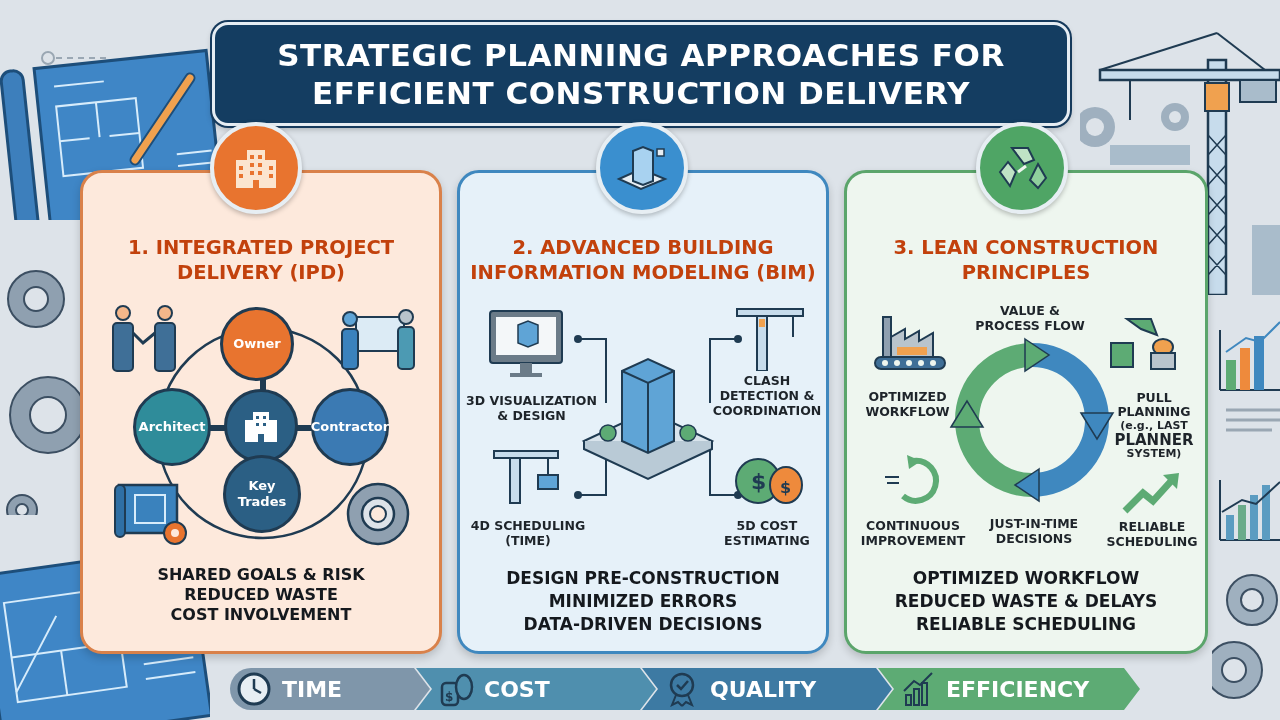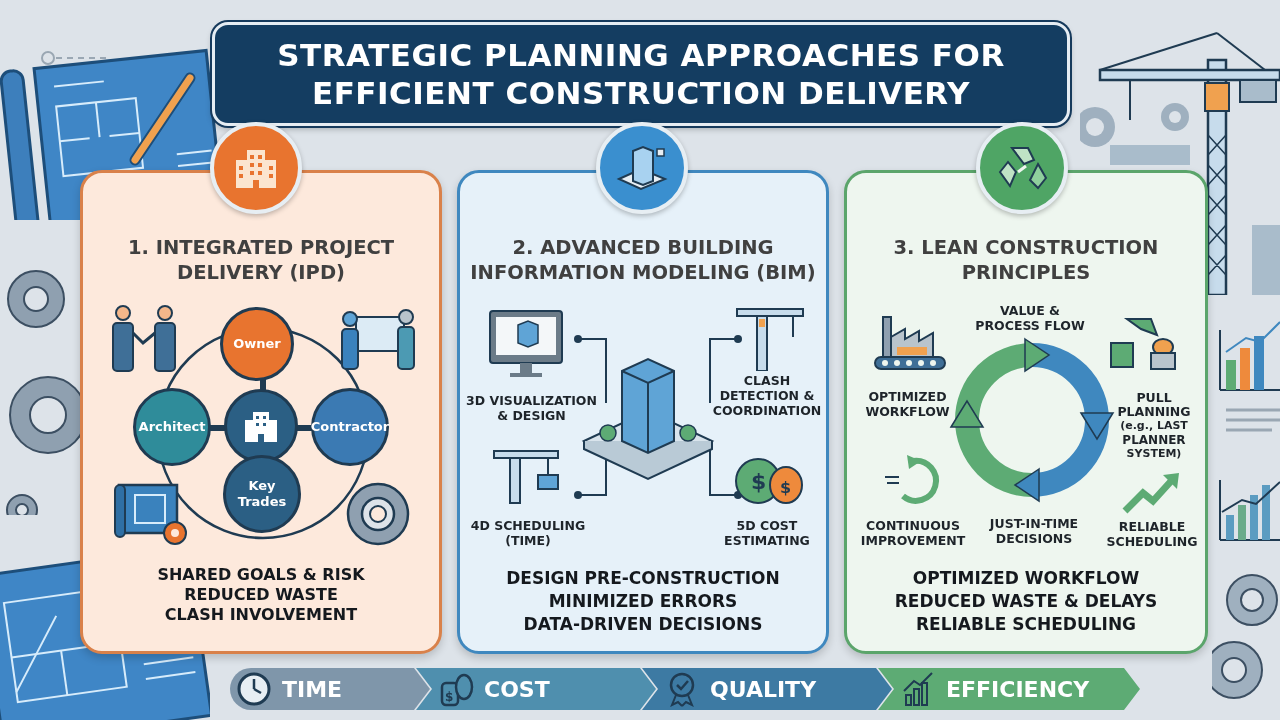--- a/index.html
+++ b/index.html
@@ -41,7 +41,7 @@
   }
   .panel-title {
     position: absolute; left: 0; right: 0; text-align: center;
-    font-weight: bold; font-size: 19.5px; line-height: 25px; color: #404040;
+    font-weight: bold; font-size: 19.5px; line-height: 25px; color: #c2410c;
   }
   .panel-summary {
     position: absolute; left: 0; right: 0; text-align: center;

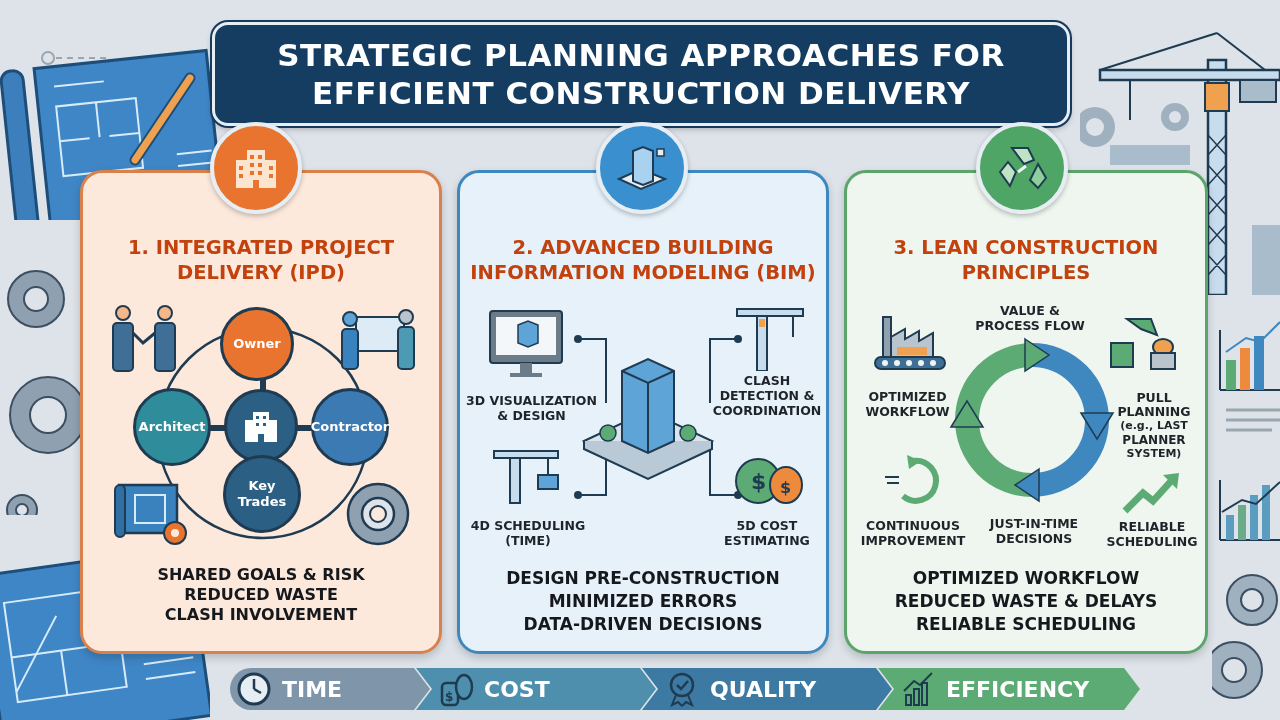--- a/index.html
+++ b/index.html
@@ -403,7 +403,7 @@
     <div>PULL</div>
     <div>PLANNING</div>
     <div style="font-size:11px">(e.g., LAST</div>
-    <div style="font-size:12px">PLANNER</div>
+    <div style="font-size:15px">PLANNER</div>
     <div style="font-size:11px">SYSTEM)</div>
   </div>
   <div class="small-label" style="left:6px;top:345px;width:120px">

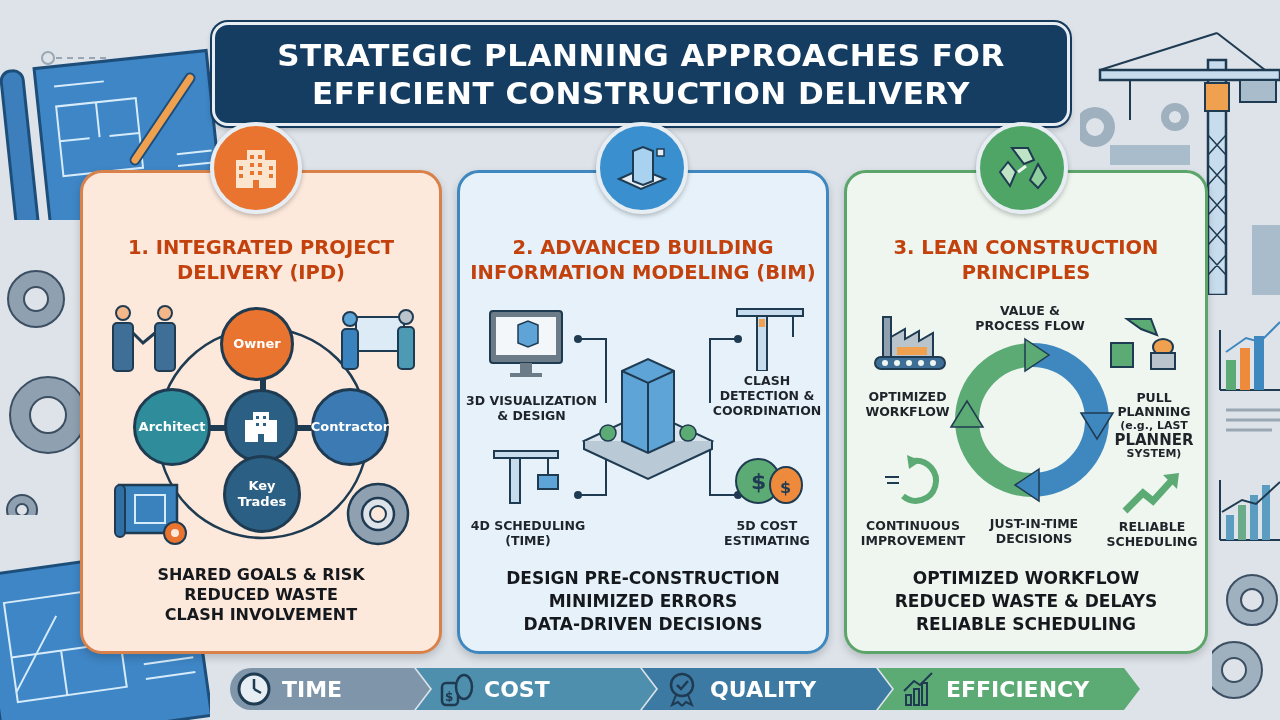--- a/index.html
+++ b/index.html
@@ -229,7 +229,7 @@
   <div class="panel-summary" style="top:392px">
     <div>SHARED GOALS &amp; RISK</div>
     <div>REDUCED WASTE</div>
-    <div>CLASH INVOLVEMENT</div>
+    <div>COST INVOLVEMENT</div>
   </div>
 </div>
 <div class="panel-badge" style="left:210px;top:122px;background:#e8742f;">

